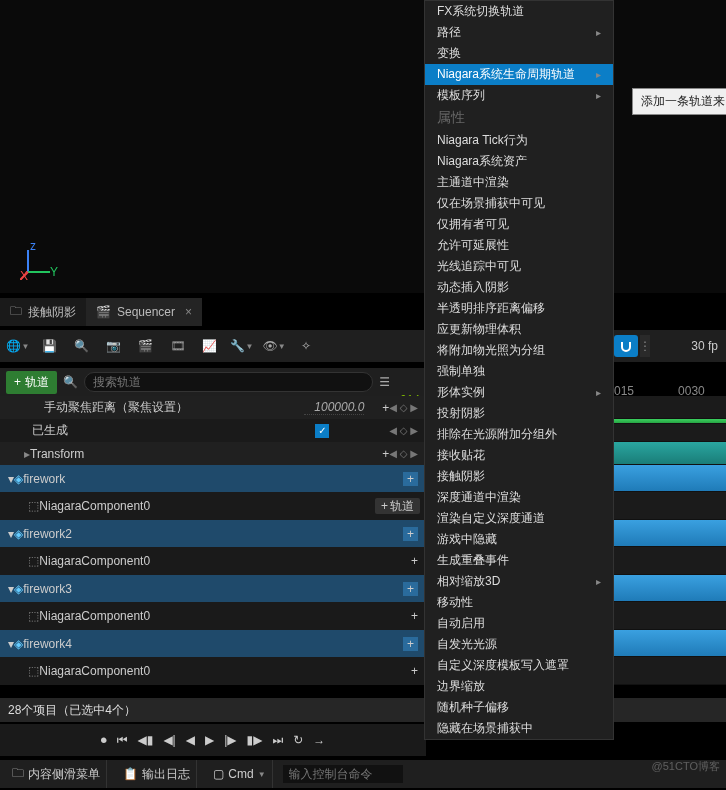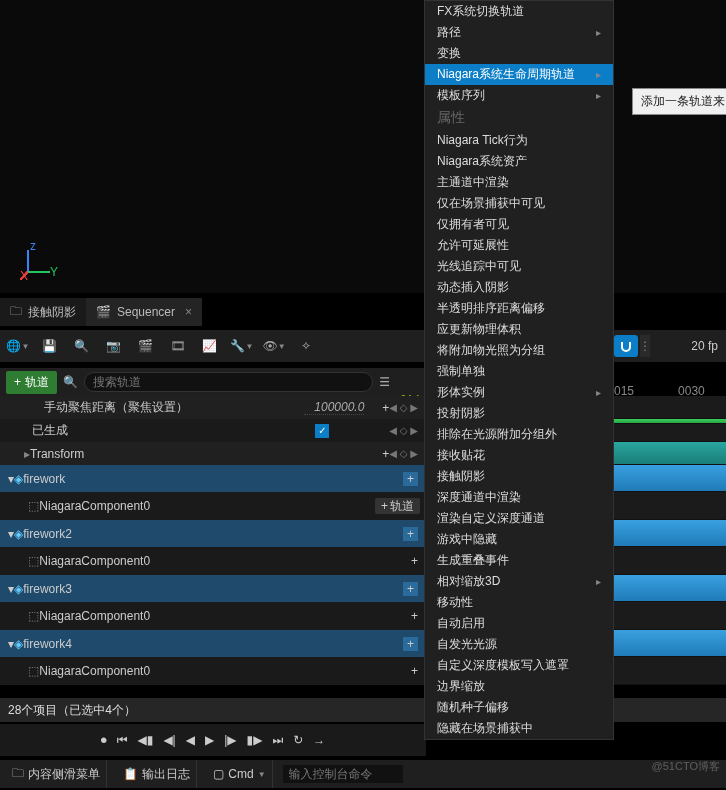--- a/index.html
+++ b/index.html
@@ -99,7 +99,7 @@
       </svg>
   </div>
   <div class="snap-opt">⋮</div>
-  <span class="fps">20 fp</span>
+  <span class="fps">30 fp</span>
 </div>
 
 <div class="searchbar">

